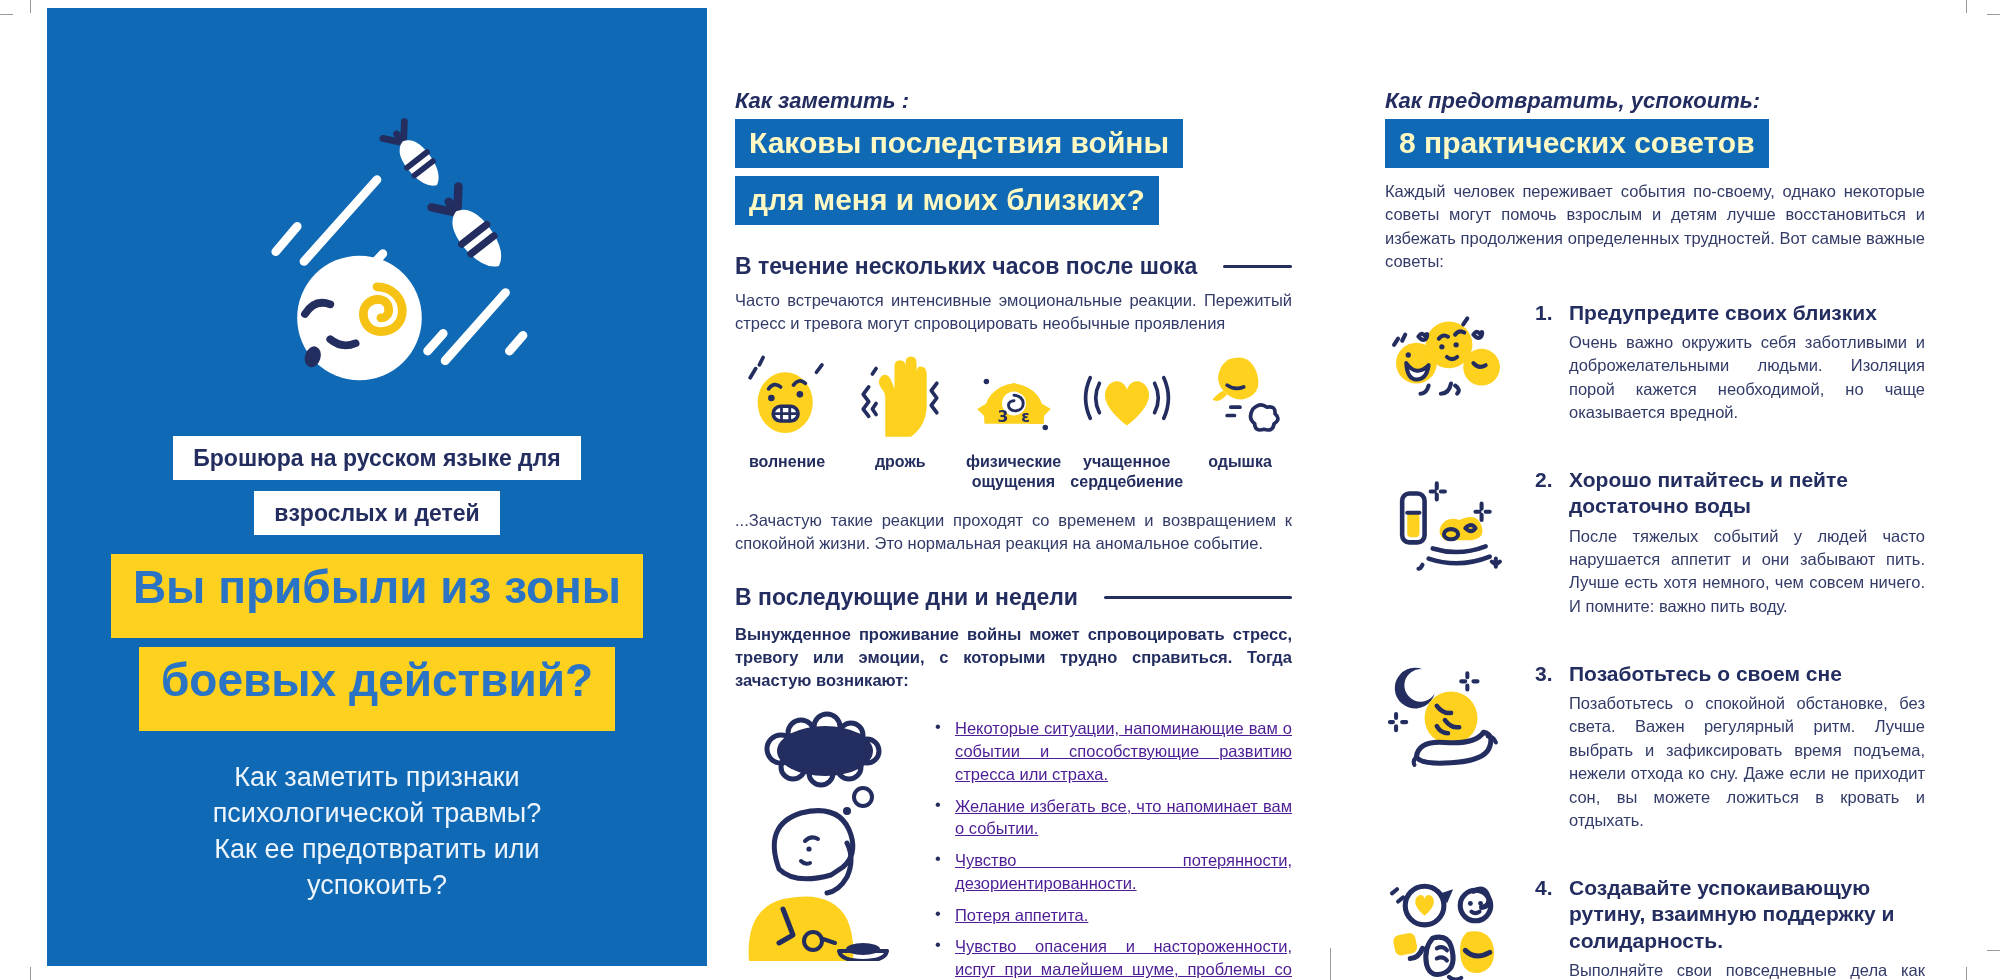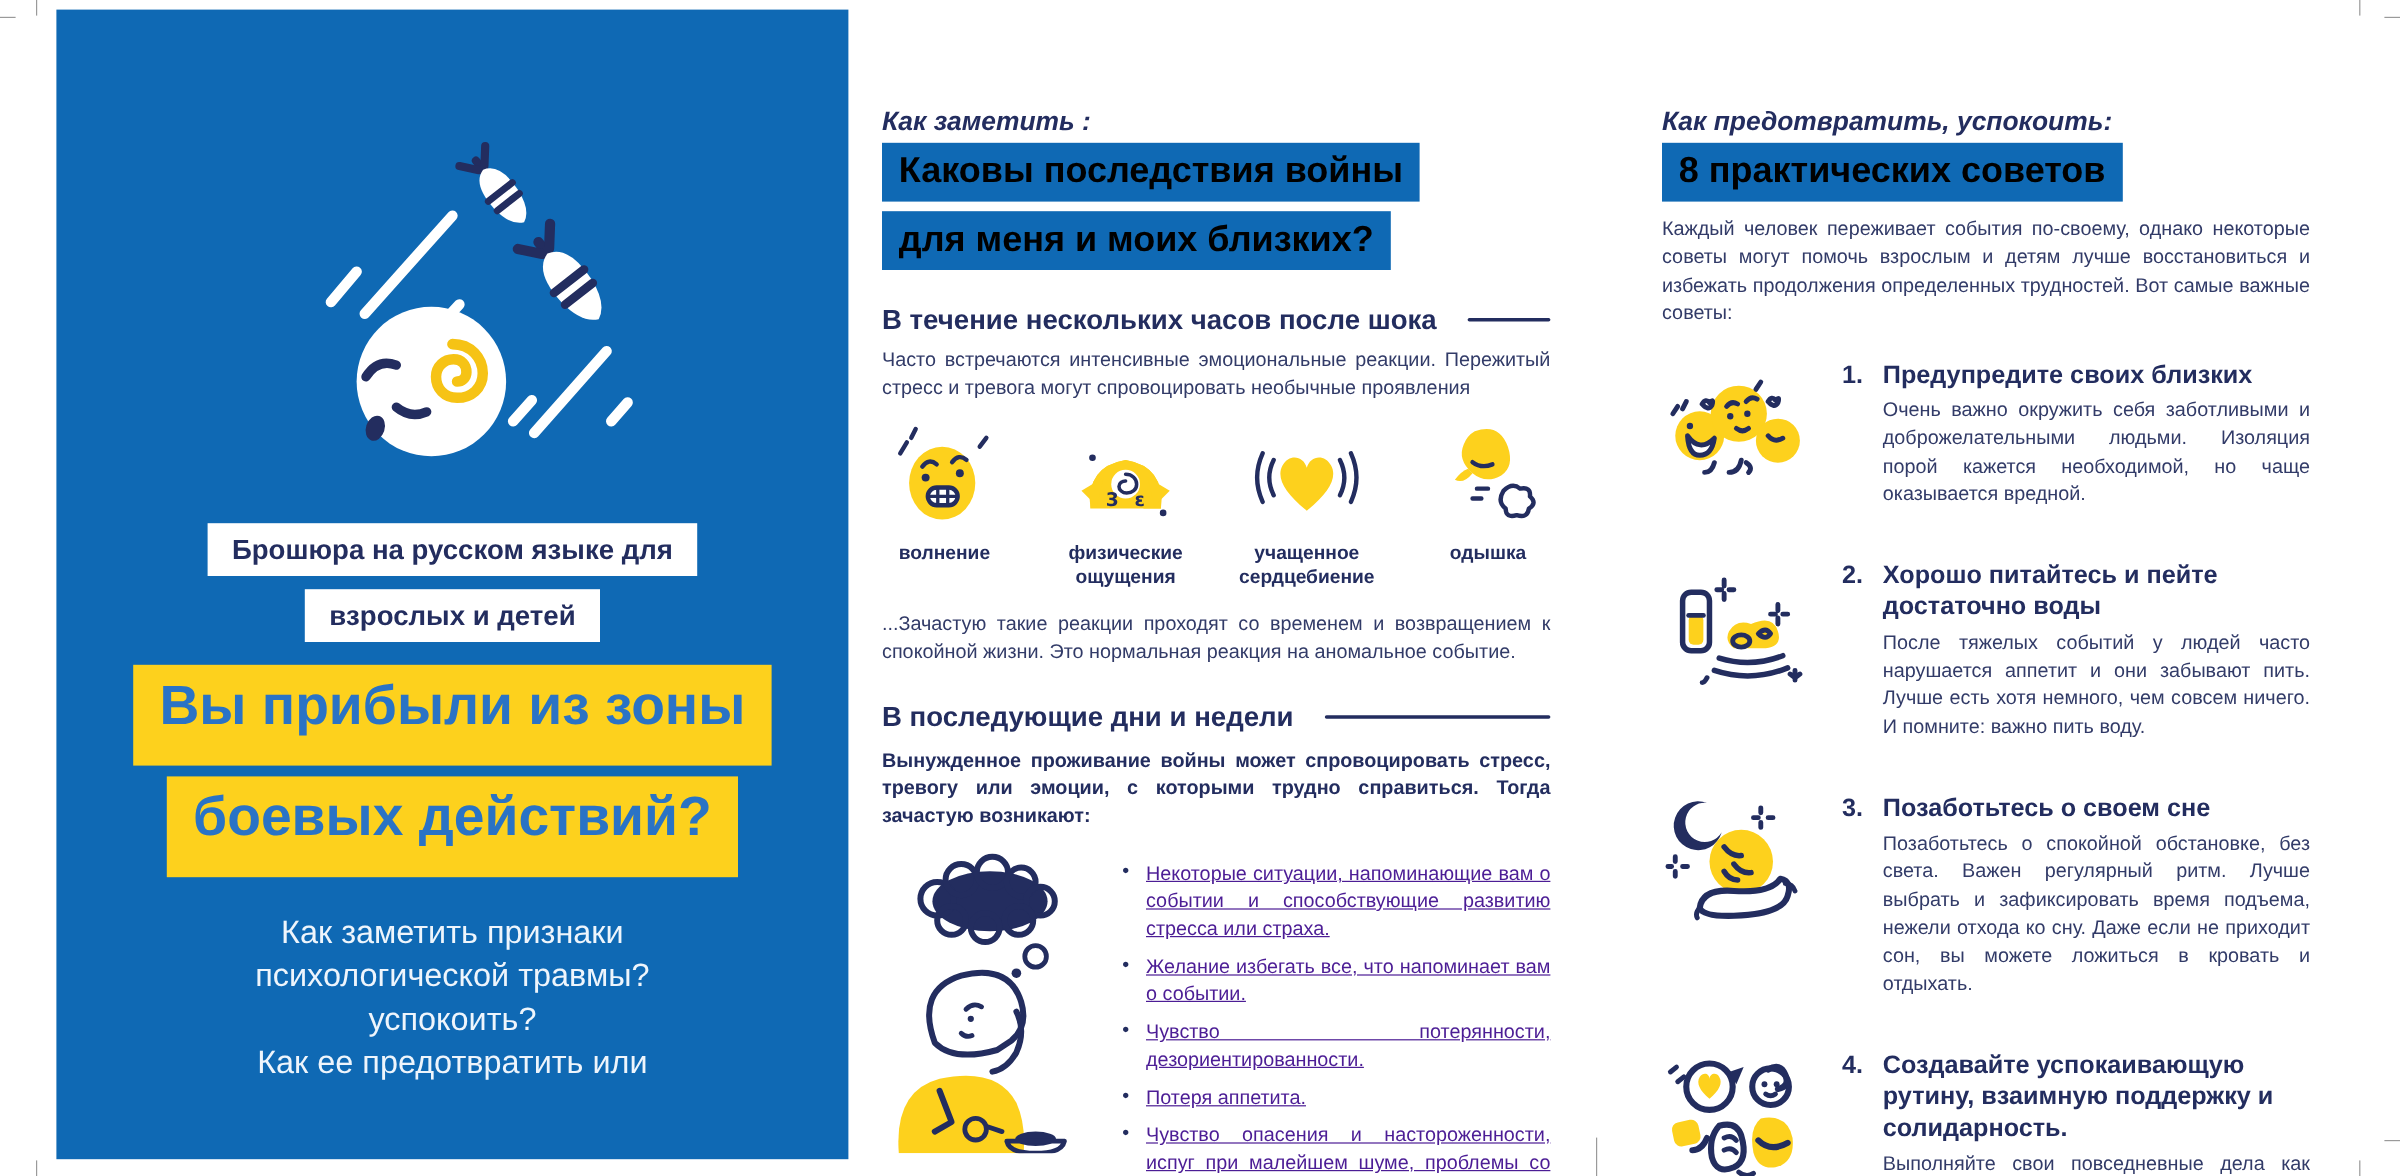--- a/index.html
+++ b/index.html
@@ -21,7 +21,7 @@
   
   .col{position:absolute;top:88px;}
   .kicker{font-style:italic;font-weight:bold;font-size:22px;color:#232d5f;}
-  .titlebox{display:inline-block;background:#0f69b4;color:#000000;font-weight:bold;
+  .titlebox{display:inline-block;background:#0f69b4;color:#fef9c3;font-weight:bold;
             font-size:30px;line-height:1;padding:9px 14px 10px;}
   .sect{display:flex;align-items:center;margin-top:28px;gap:12px;}
   .sect-h{font-weight:bold;font-size:23px;color:#232d5f;white-space:nowrap;}

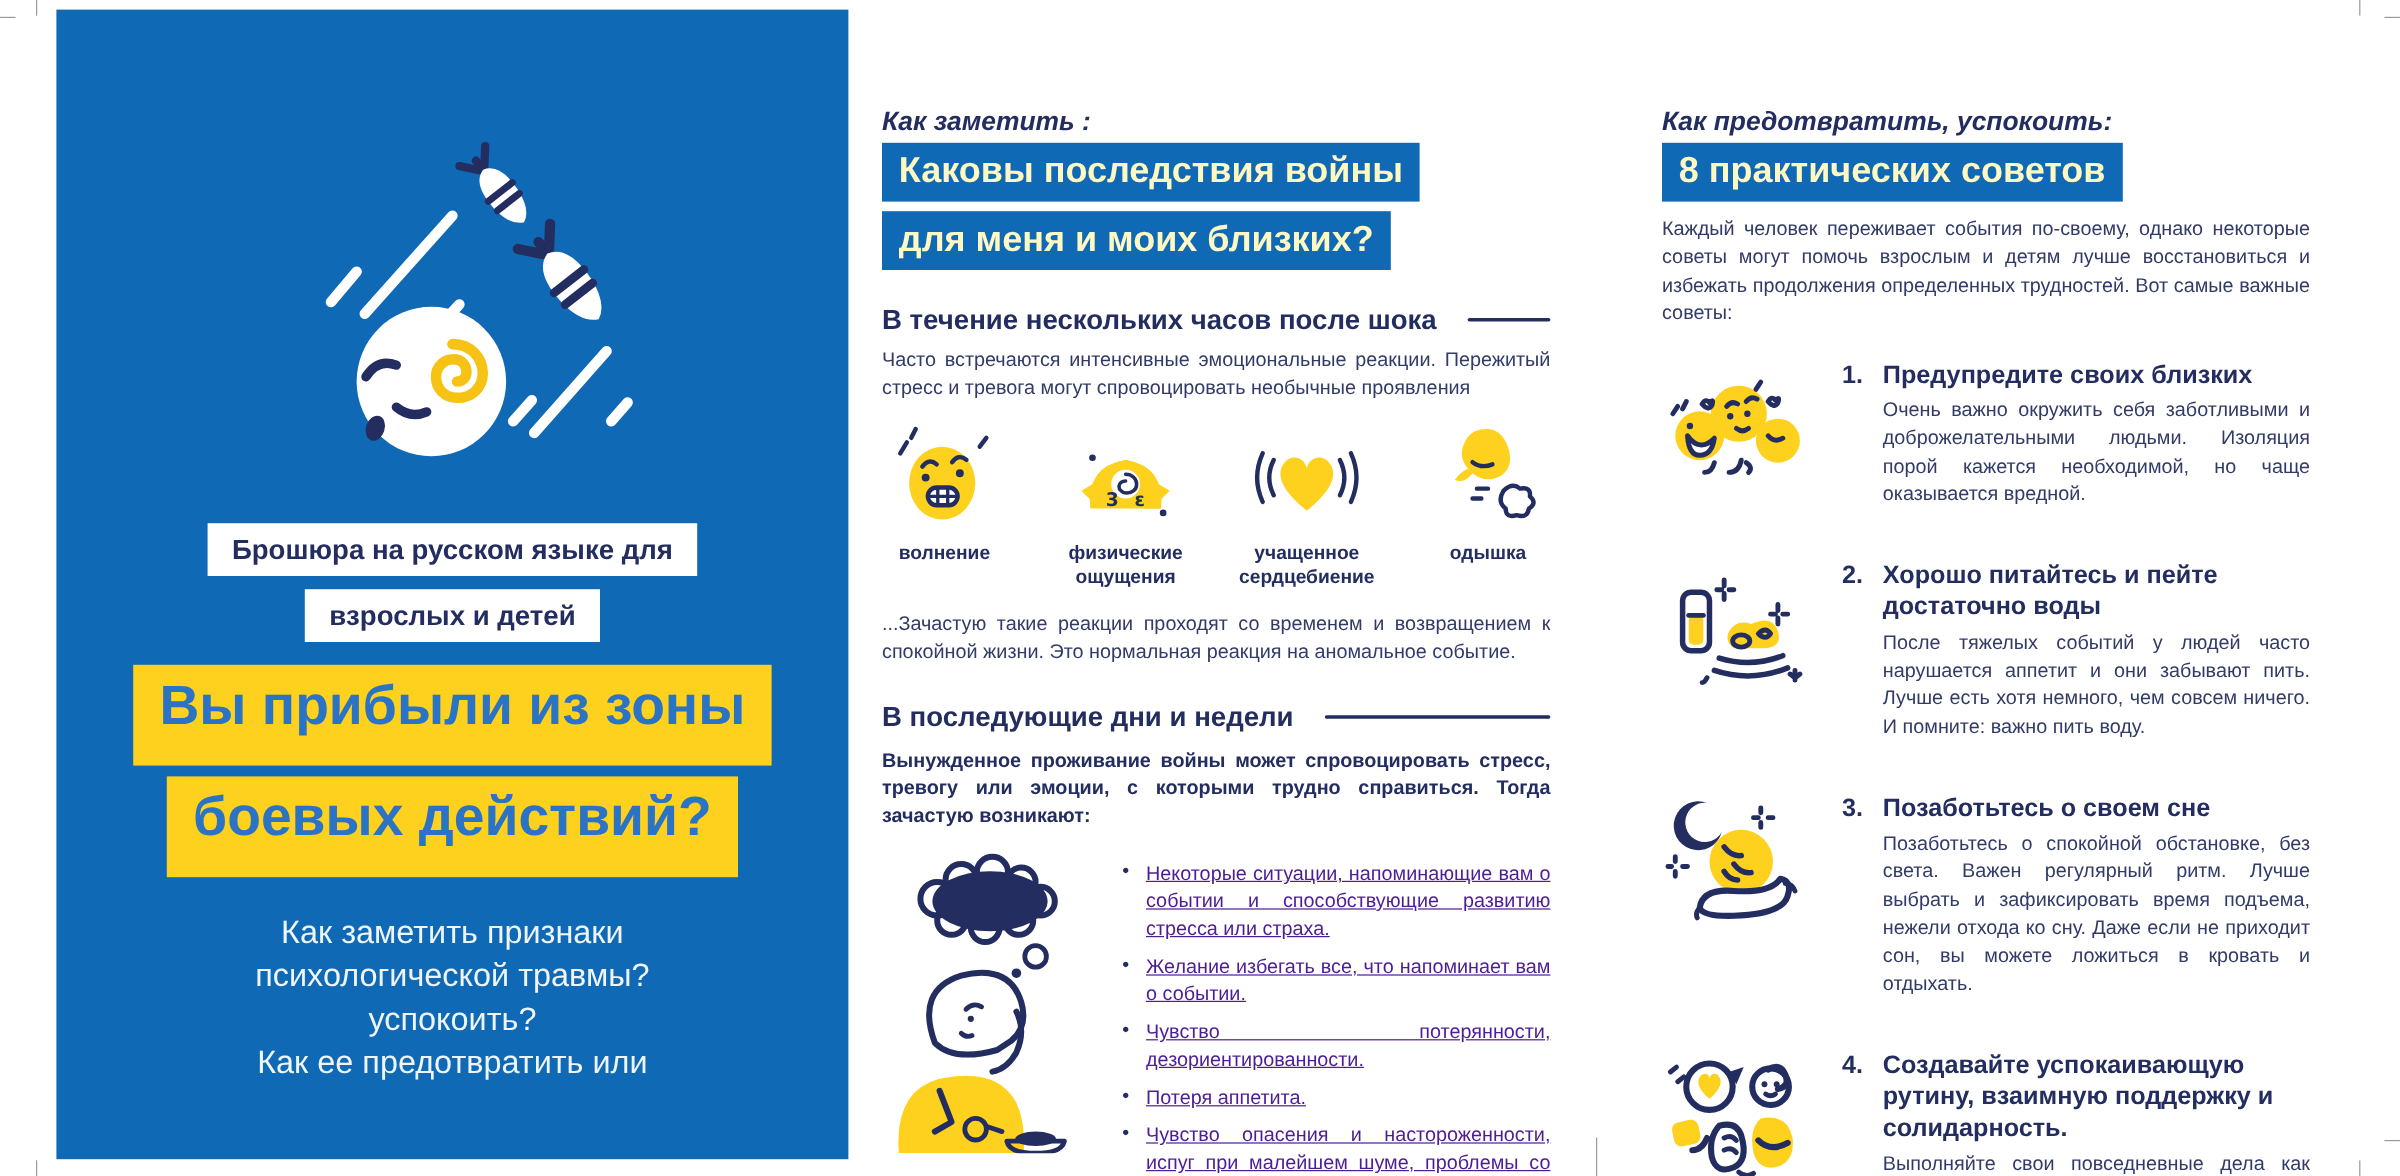--- a/index.html
+++ b/index.html
@@ -154,6 +154,16 @@
         <div class="symptom-label">волнение</div>
       </div>
 
+      <div class="symptom">
+        <svg viewBox="0 0 100 100">
+          <path d="M34 92 V50 Q34 44 30 40 Q24 32 30 26 Q36 22 40 30 L44 40 V16 Q44 9 50 9 Q56 9 56 16 V12 Q56 5 62 5 Q68 5 68 12 V22 Q68 15 74 16 Q79 17 79 24 V58 Q79 80 62 92 Z" fill="#fdd11d"></path>
+          <path class="n" stroke-width="4" d="M16 38 L10 46 L16 54 L10 62 L16 70"></path>
+          <path class="n" stroke-width="4" d="M24 56 L20 62 L24 68"></path>
+          <path class="n" stroke-width="4" d="M90 34 L84 42 L90 50 L84 58 L90 66"></path>
+          <path class="n" stroke-width="4" d="M24 18 L20 24"></path>
+        </svg>
+        <div class="symptom-label">дрожь</div>
+      </div>
 
       <div class="symptom">
         <svg viewBox="0 0 100 100">

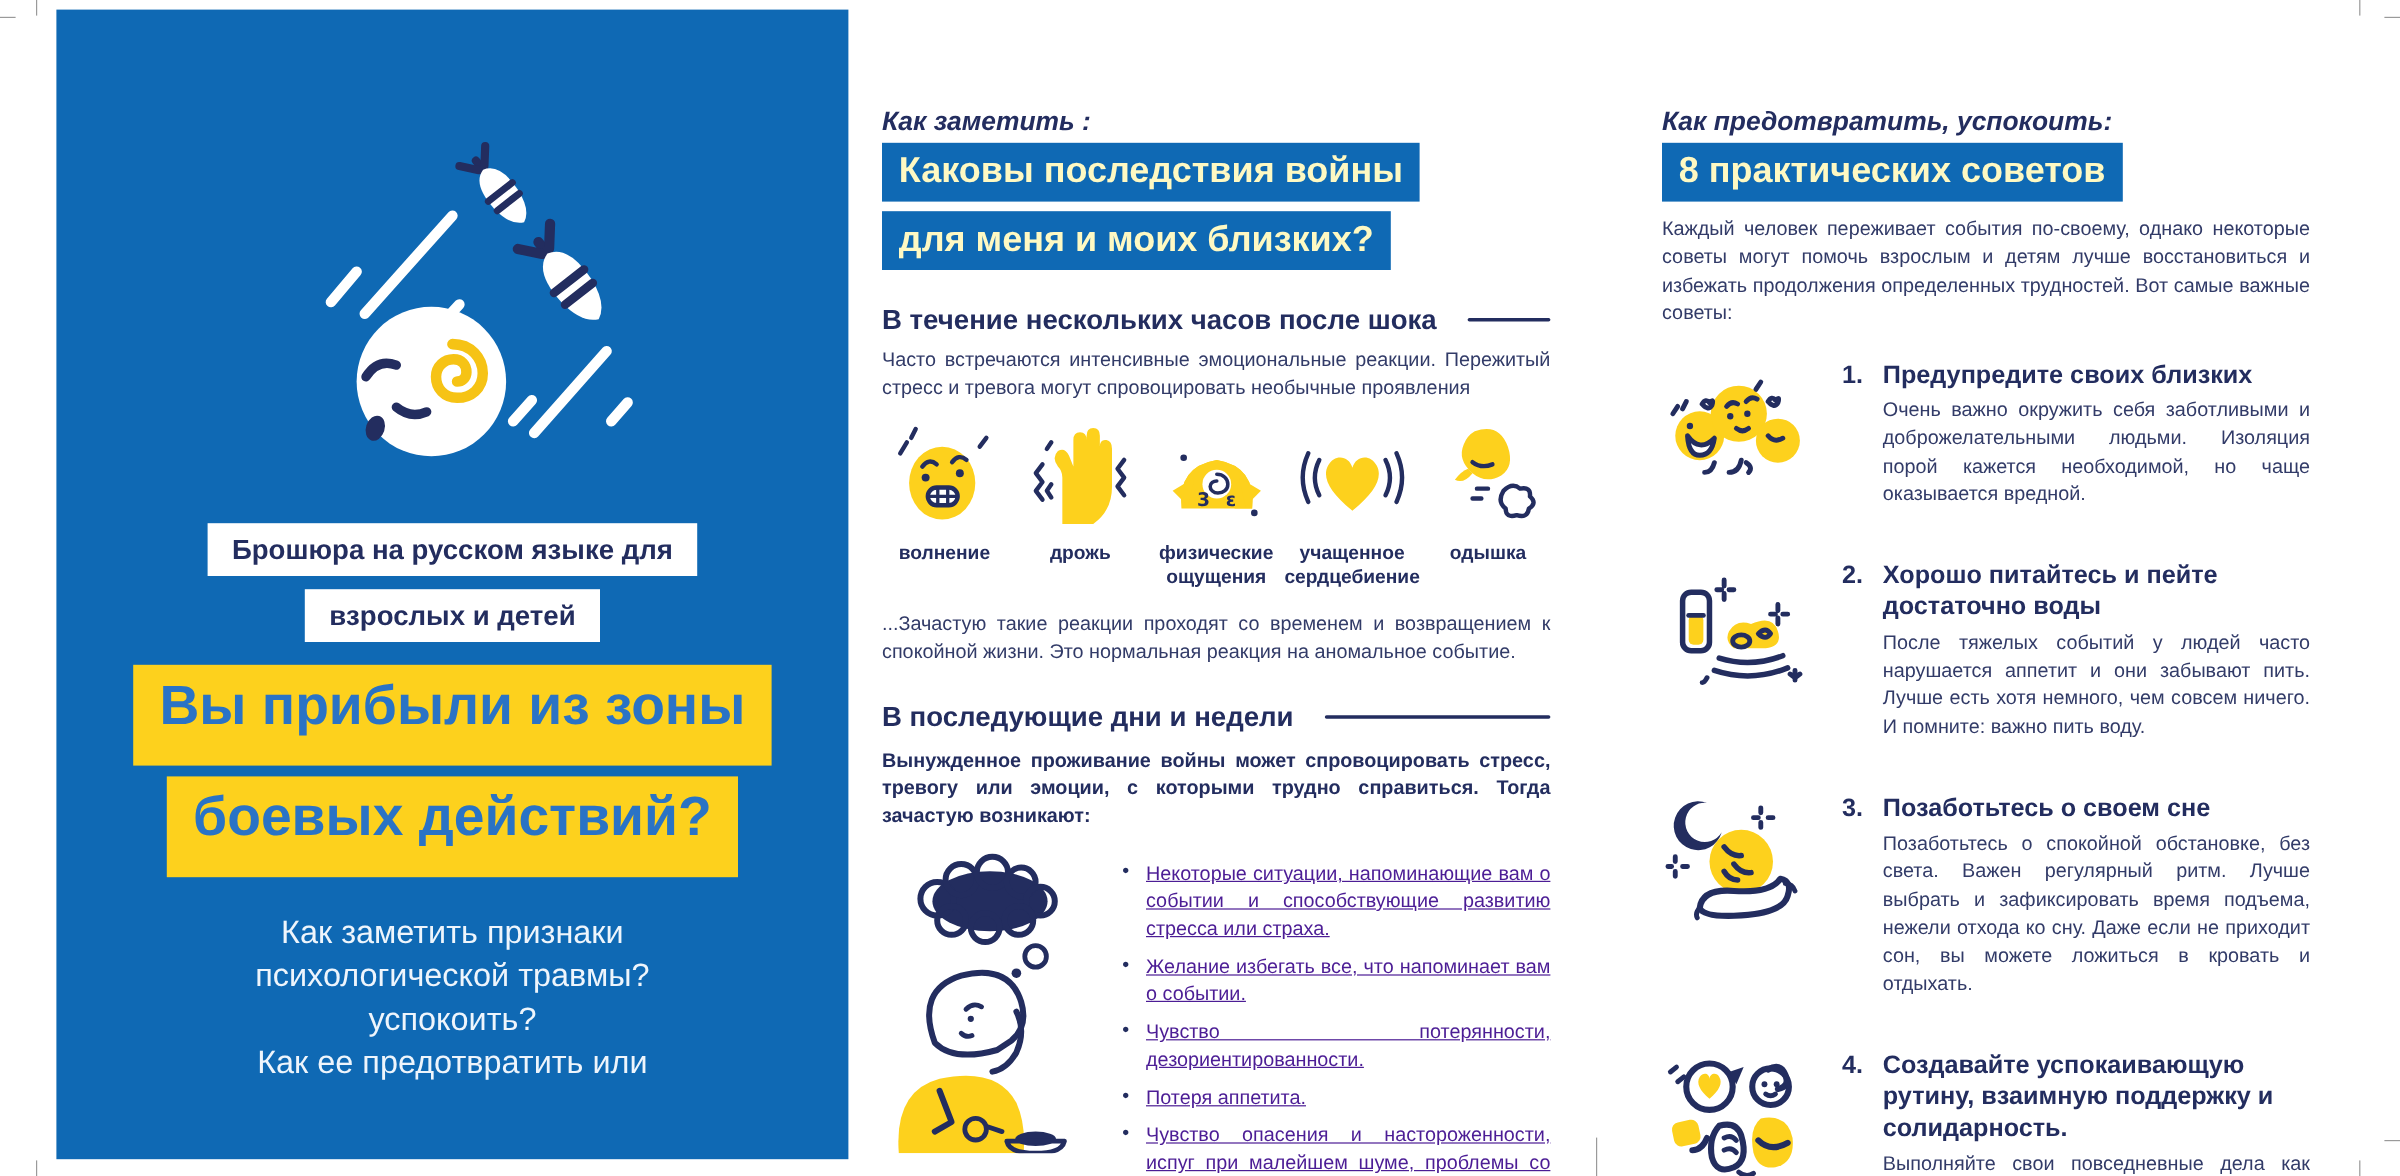--- a/index.html
+++ b/index.html
@@ -117,8 +117,8 @@
     <div class="cover-sub">
       <div>Как заметить признаки</div>
       <div>психологической травмы?</div>
+      <div>Как ее предотвратить или</div>
       <div>успокоить?</div>
-      <div>Как ее предотвратить или</div>
     </div>
   </div>
 

